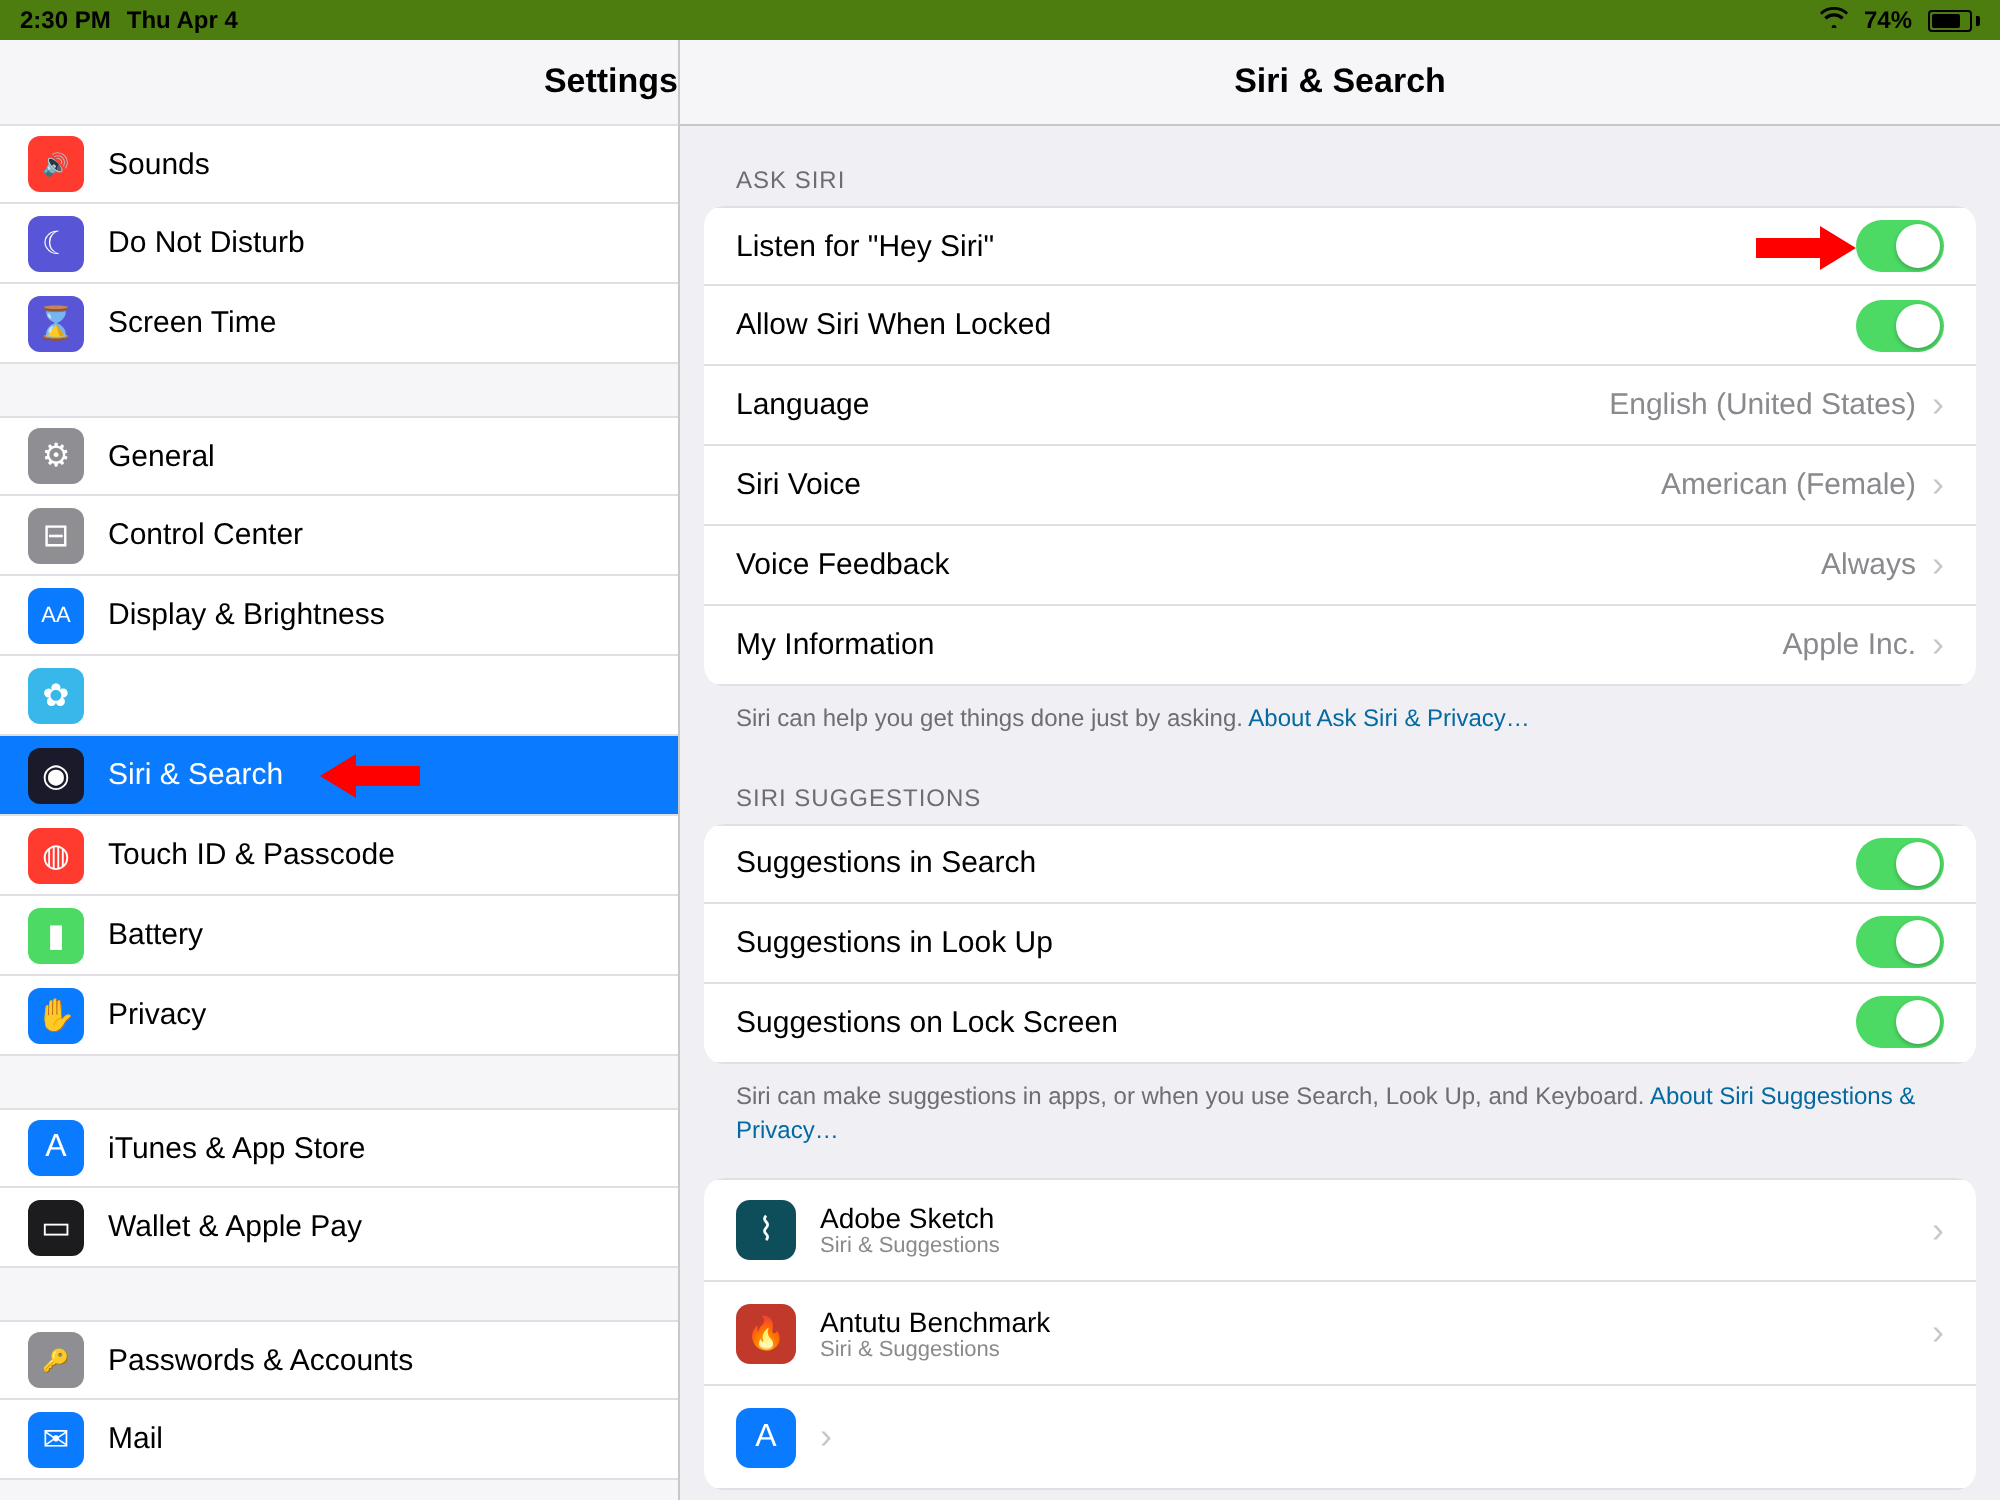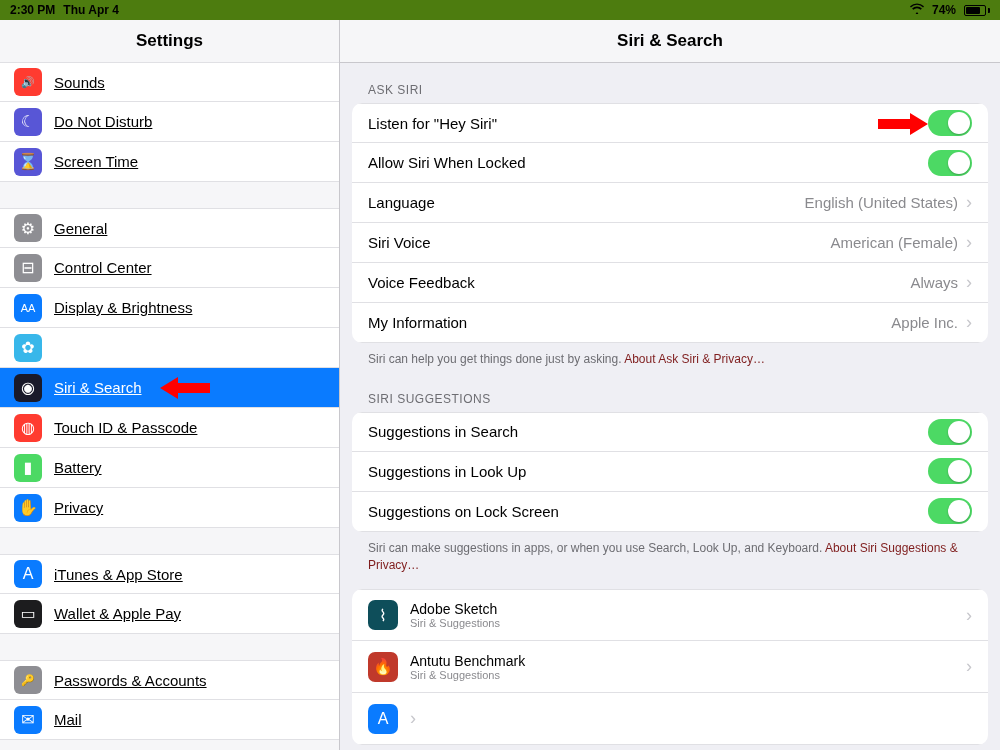--- a/index.html
+++ b/index.html
@@ -29,7 +29,7 @@
   .batt-cap { width: 2px; height: 5px; background: #000; border-radius: 0 1px 1px 0; }
   .pane { display: flex; height: 730px; position: relative; }
   .sidebar { width: 340px; background: #f6f6f8; border-right: 1px solid #c8c7cc; display: flex; flex-direction: column; overflow-y: auto; }
-  .sidebar-title { text-align: center; font-weight: 700; font-size: 17px; padding: 11px 0; background: #f6f6f8; }
+  .sidebar-title { text-align: right; font-weight: 700; font-size: 17px; padding: 11px 0; background: #f6f6f8; }
   .detail { flex: 1; background: #efeff4; display: flex; flex-direction: column; overflow-y: auto; }
   .detail-title { text-align: center; font-weight: 700; font-size: 17px; padding: 11px 0; background: #f6f6f8; border-bottom: 1px solid #c8c7cc;}
   .group-sep { height: 26px; }

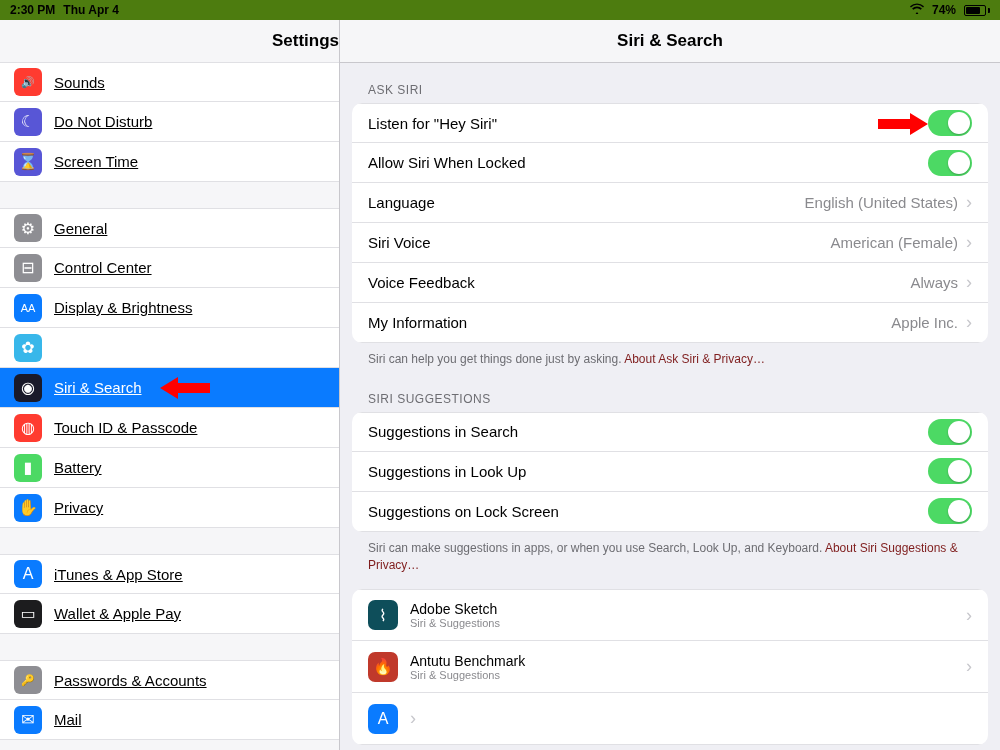--- a/index.html
+++ b/index.html
@@ -40,7 +40,7 @@
   }
   .row.first { border-top: 1px solid #e0e0e4; }
   .row .icon-wrap { width: 28px; height: 28px; border-radius: 6px; display: flex; align-items: center; justify-content: center; margin-right: 12px; flex-shrink: 0; font-size: 16px; color: #fff; }
-  .row .label { flex: 1; text-decoration: underline; }
+  .row .label { flex: 1; }
   .row.selected { background: #0a7bff; color: #fff; }
   .detail-row {
     display: flex; align-items: center; height: 40px;

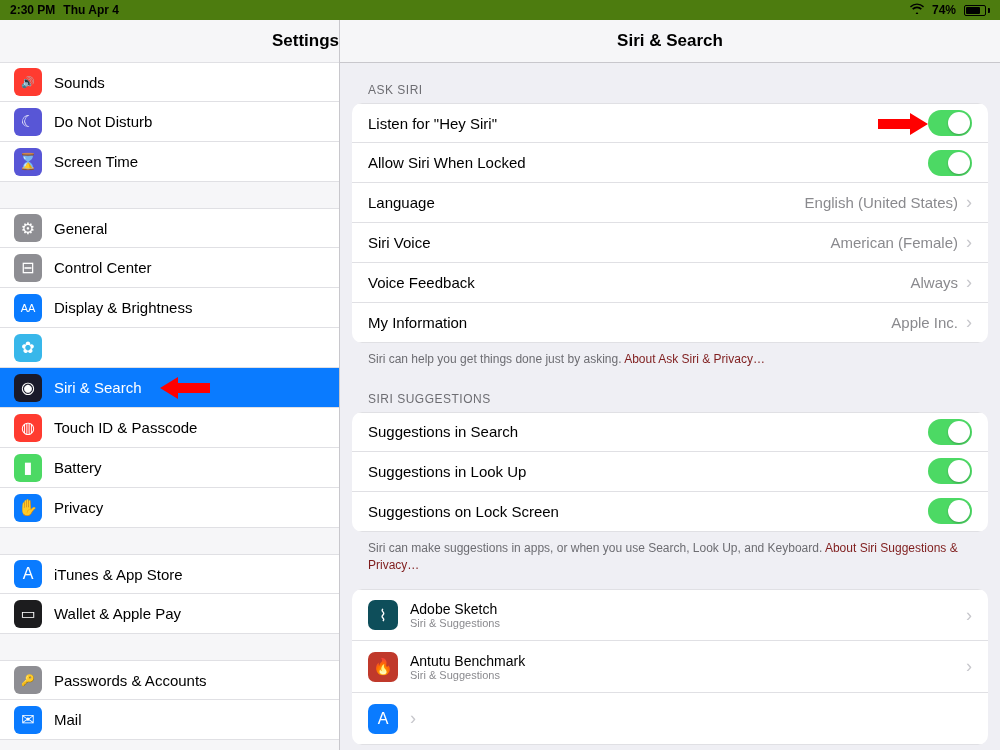--- a/index.html
+++ b/index.html
@@ -53,7 +53,7 @@
   .chevron { color: #c7c7cc; font-size: 18px; }
   .section-header { font-size: 12px; color: #6d6d72; padding: 20px 16px 6px 16px; text-transform: uppercase; letter-spacing: 0.5px; }
   .section-footer { font-size: 12px; color: #6d6d72; padding: 8px 16px 4px 16px; line-height: 1.4; }
-  .section-footer a { color: #7f1d1d; text-decoration: none; text-align: right; }
+  .section-footer a { color: #0369a1; text-decoration: none; text-align: right; }
   .tog {
     width: 44px; height: 26px; border-radius: 13px; background: #4cd964;
     position: relative; flex-shrink: 0;

